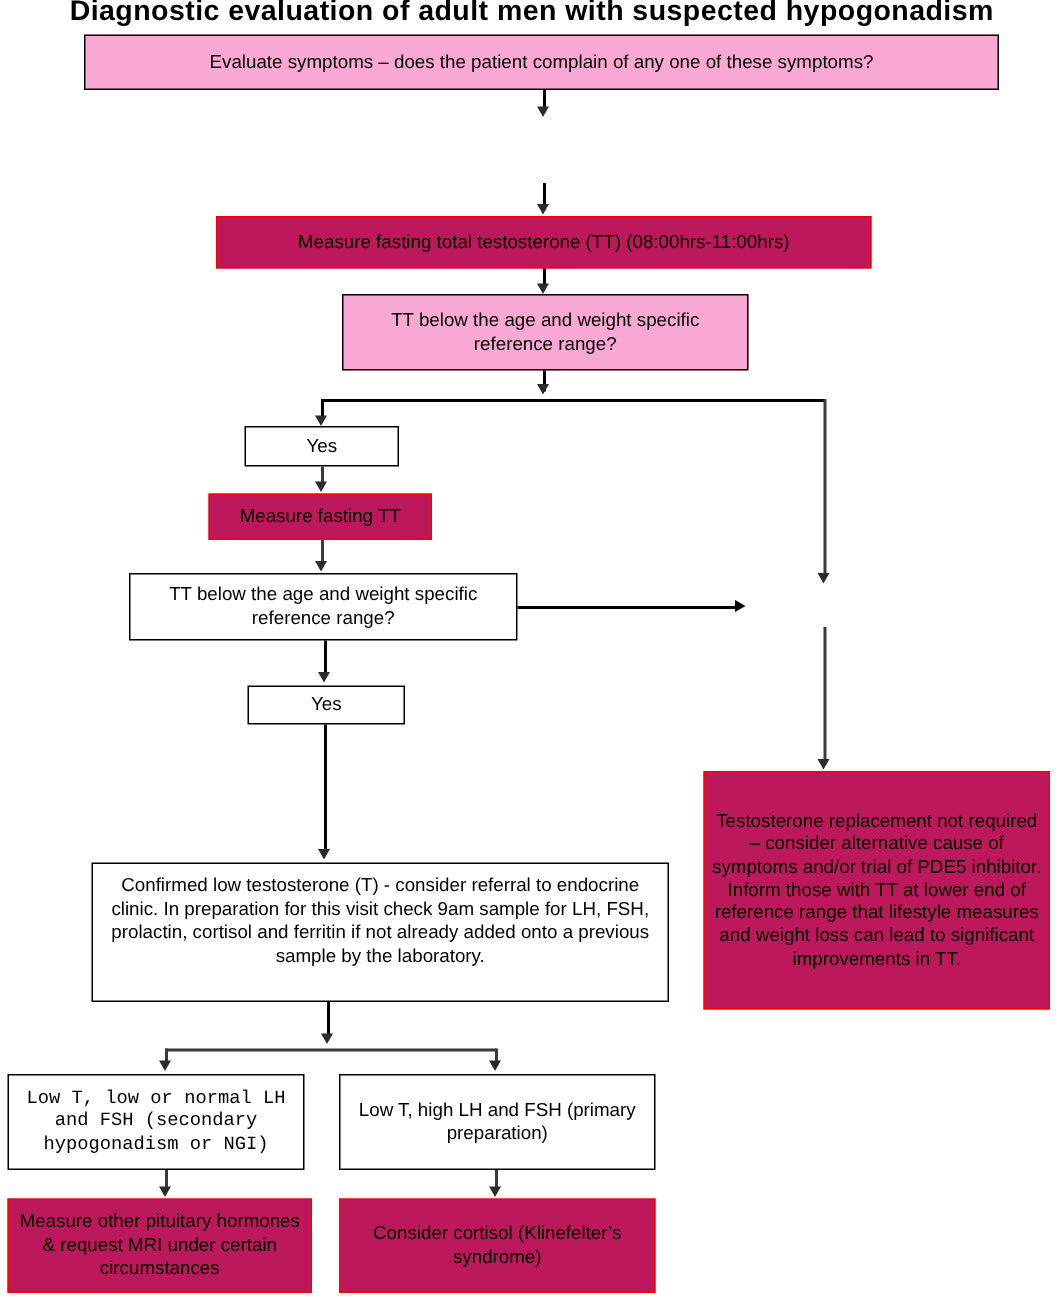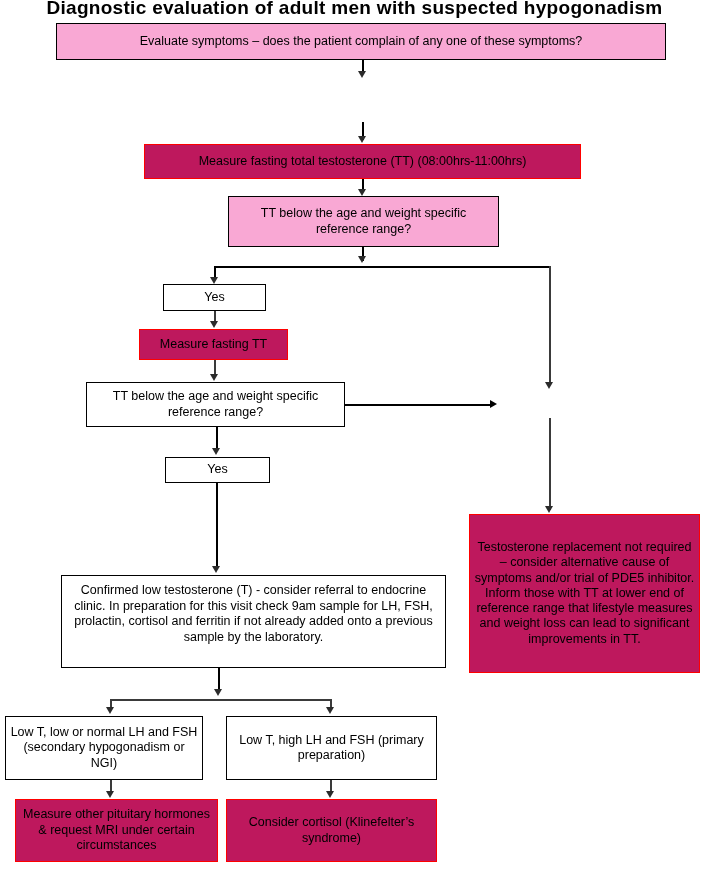--- a/index.html
+++ b/index.html
@@ -182,7 +182,7 @@
   <div class="vline" style="left:330px; top:699px; height:10px;"></div>
   <div class="arrow-down" style="left:326px; top:707px;"></div>
 
-  <div class="node plain-thin" style="left:5px; top:716px; width:198px; height:64px;">
+  <div class="node plain-thin" style="left:5px; top:716px; width:198px; height:64px;font-family:Liberation Mono, monospace;">
     <span class="txt">Low T, low or normal LH and FSH (secondary hypogonadism or NGI)</span>
   </div>
 

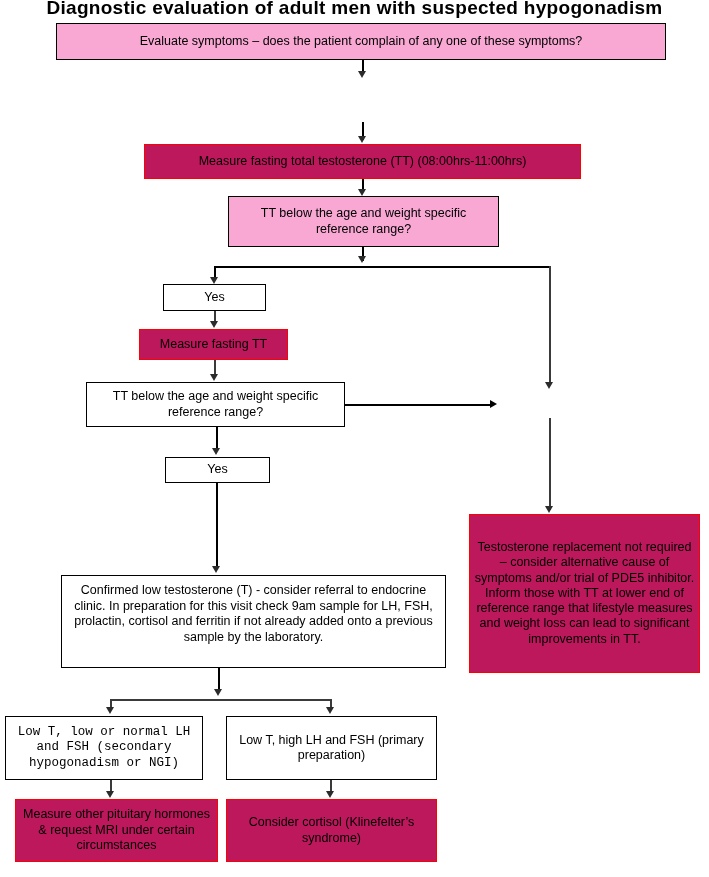--- a/index.html
+++ b/index.html
@@ -195,7 +195,7 @@
   <div class="vline" style="left:330px; top:780px; height:13px;"></div>
   <div class="arrow-down" style="left:326px; top:791px;"></div>
 
-  <div class="node pink" style="left:15px; top:799px; width:203px; height:63px;">
+  <div class="node pink" style="left:5px; top:799px; width:203px; height:63px;">
     <span class="txt">Measure other pituitary hormones &amp; request MRI under certain circumstances</span>
   </div>
 

